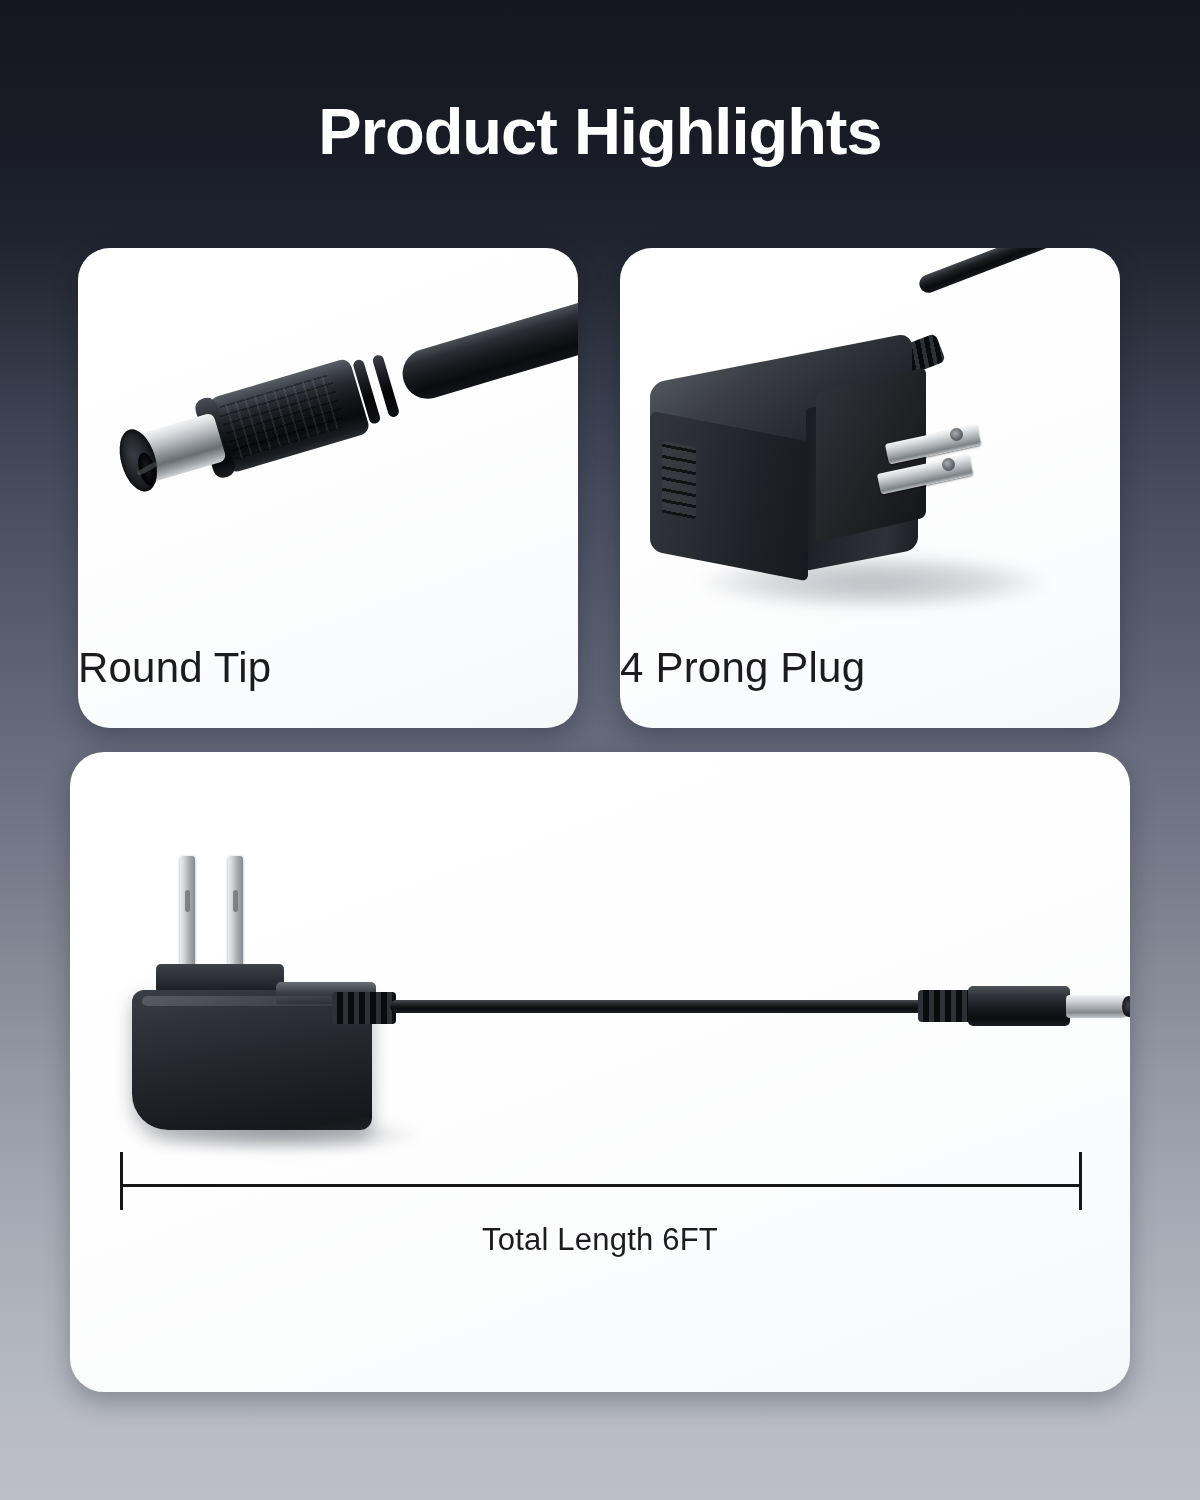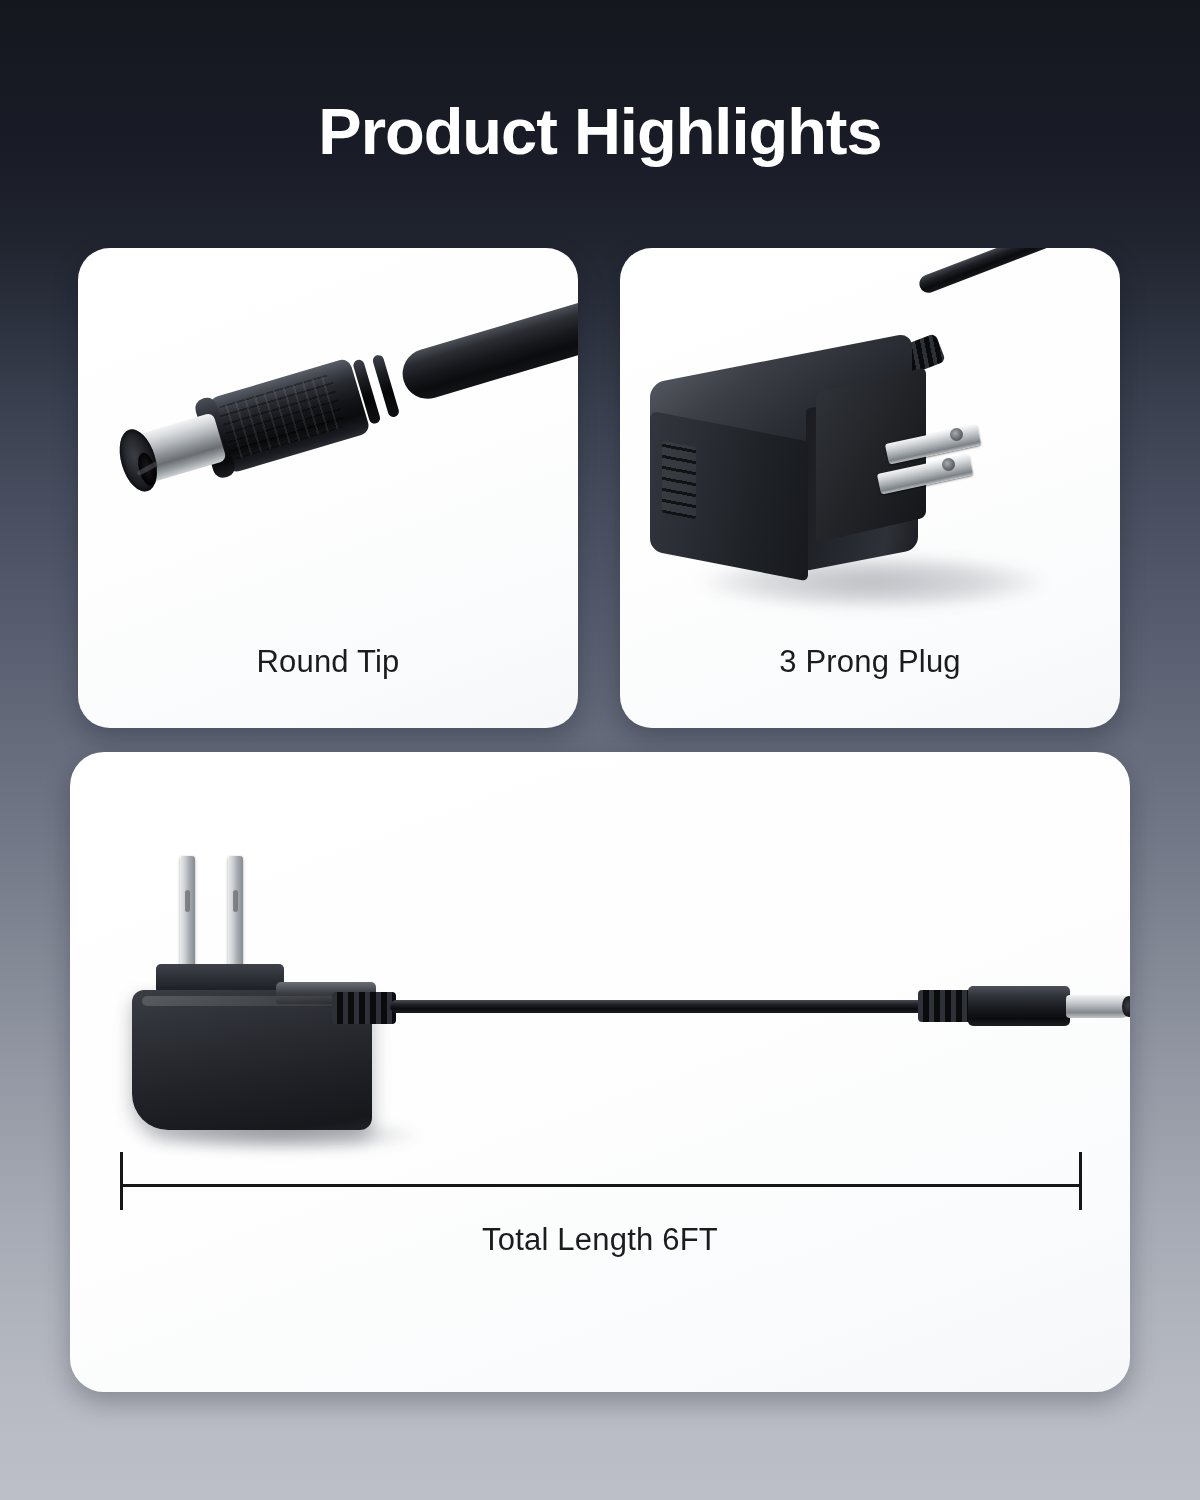--- a/index.html
+++ b/index.html
@@ -60,9 +60,9 @@
   .card-caption {
     position:absolute;
     left:0; width:100%;
-    text-align:center;
+    text-align:left;
     color:#1c1c1e;
-    font-size:31px;
+    font-size:42px;
     font-weight:400;
     letter-spacing:0.2px;
   }

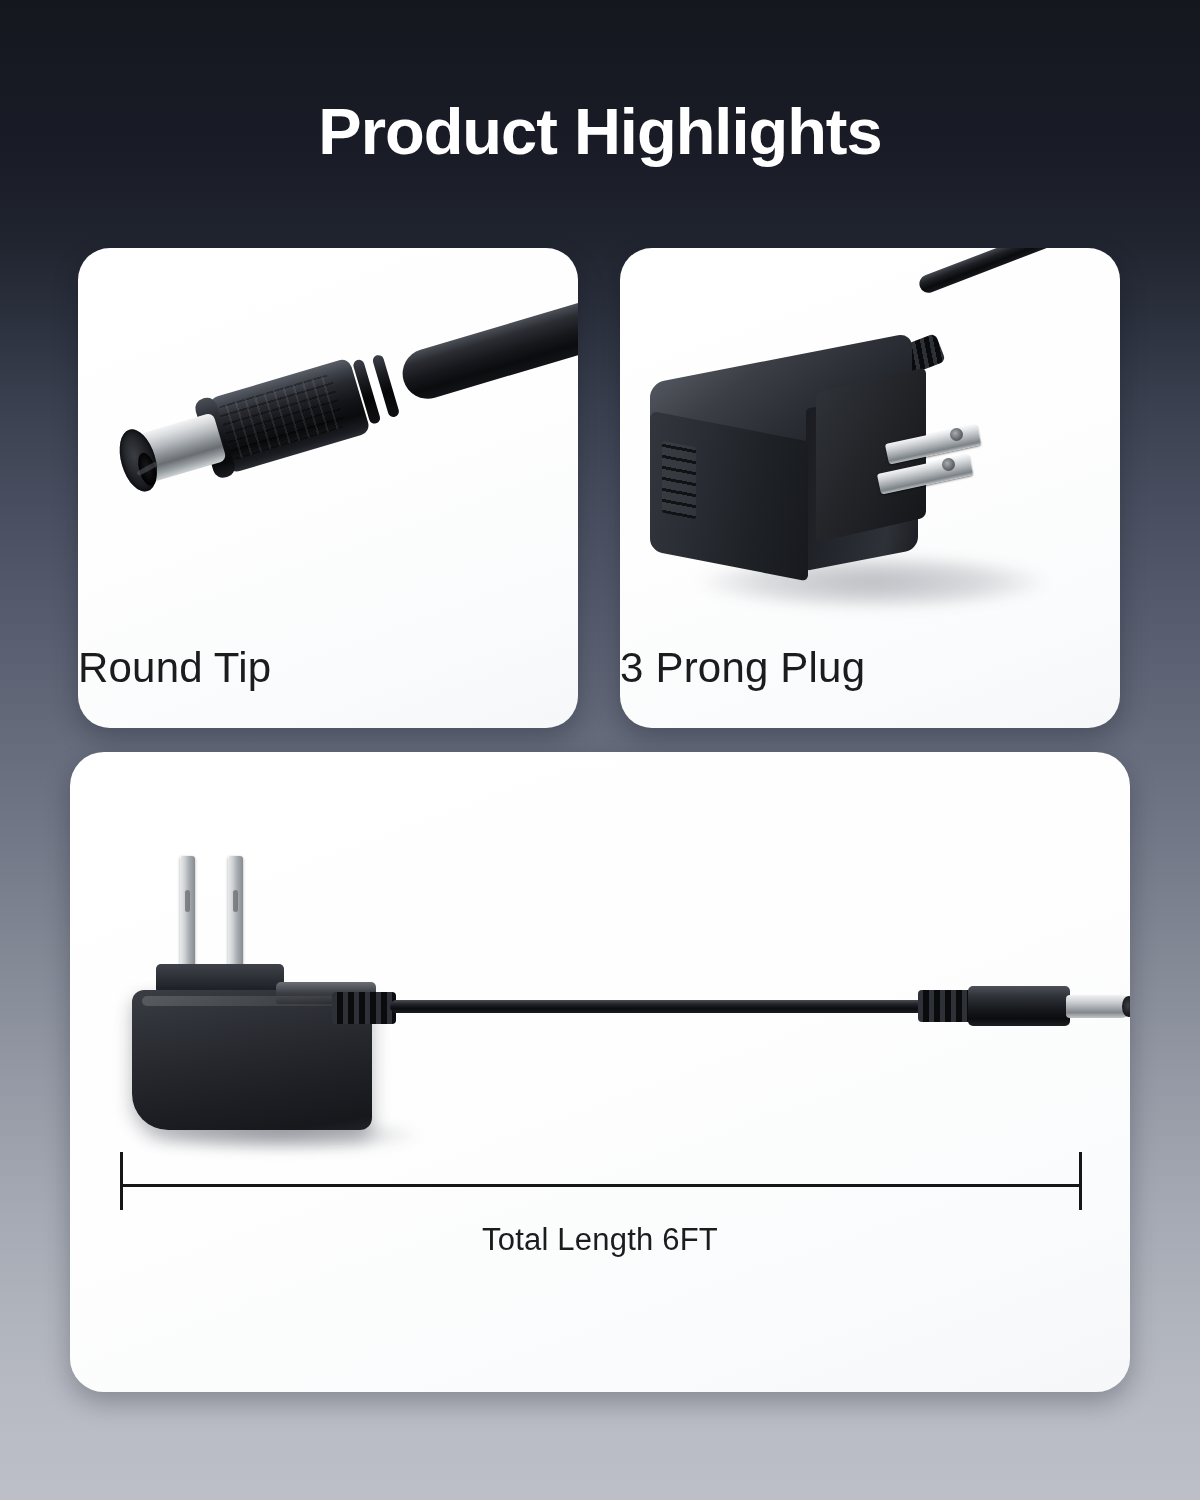--- a/index.html
+++ b/index.html
@@ -444,7 +444,7 @@
       <div class="prong-hole" id="prong-hole-2"></div>
 
     </div>
-    <div class="card-caption" id="caption-prong-plug">3 Prong Plug</div>
+    <div class="card-caption" id="caption-prong-plug">4 Prong Plug</div>
   </div>
 
   <div class="card" id="card-full">

